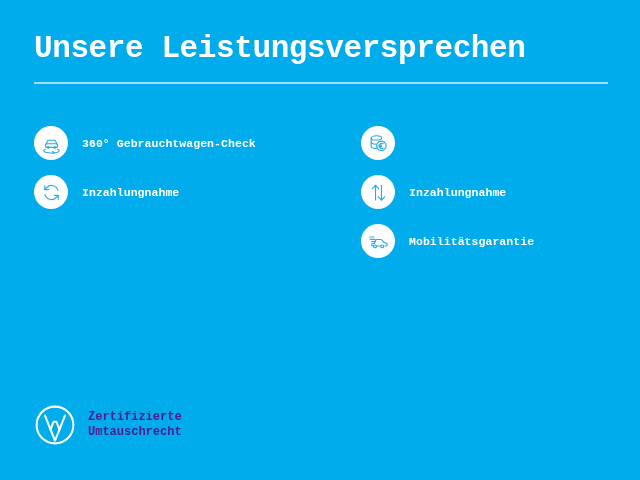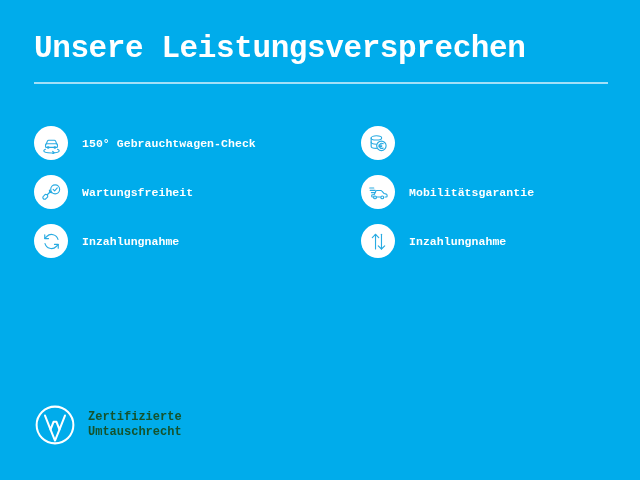--- a/index.html
+++ b/index.html
@@ -123,7 +123,7 @@
           <path d="M13.4 21.1l1.7 1.4-1.7 1.3"></path>
         </svg>
       </div>
-      <div class="benefit-label">150° Gebrauchtwagen-Check</div>
+      <div class="benefit-label">360° Gebrauchtwagen-Check</div>
     </div>
 
 

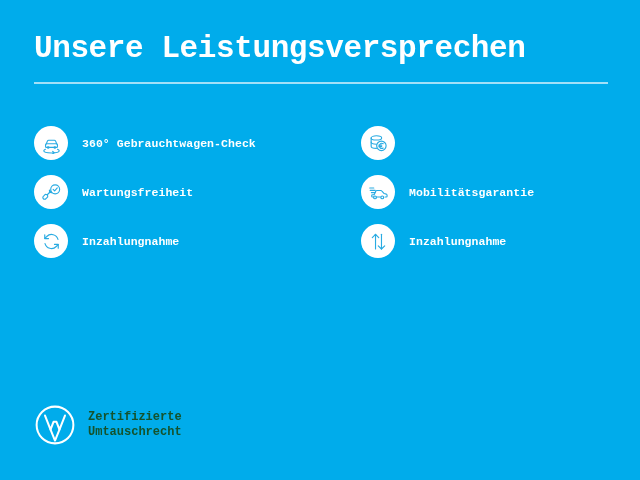--- a/index.html
+++ b/index.html
@@ -128,16 +128,6 @@
 
 
 
-    <div class="benefit-item">
-      <div class="benefit-icon">
-        <svg viewBox="0 0 24 24" fill="none" stroke="#29ABE2" stroke-width="1.3" stroke-linecap="round" stroke-linejoin="round">
-          <path d="M10.6 8.4a3.6 3.6 0 0 1-4.7 4.7l-2 2a2 2 0 1 0 2.8 2.8l2-2a3.6 3.6 0 0 1 4.7-4.7z" transform="translate(-1,1)"></path>
-          <circle cx="16.2" cy="8.4" r="5.1"></circle>
-          <path d="M13.9 8.4l1.7 1.7 3-3.3"></path>
-        </svg>
-      </div>
-      <div class="benefit-label">Wartungsfreiheit</div>
-    </div>
 
     <div class="benefit-item">
       <div class="benefit-icon">

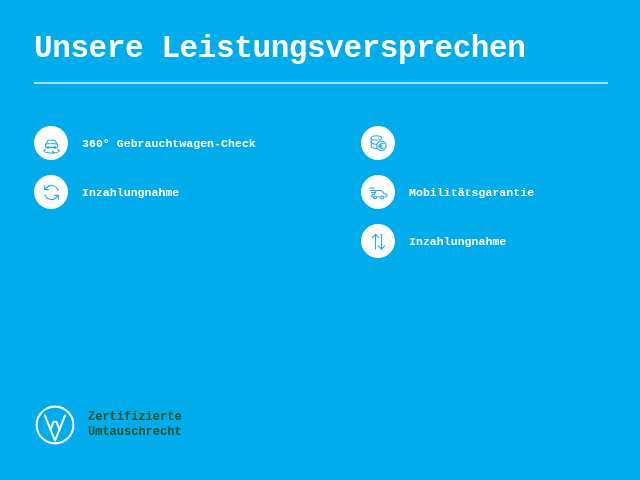--- a/index.html
+++ b/index.html
@@ -162,6 +162,18 @@
     <div class="benefit-item">
       <div class="benefit-icon">
         <svg viewBox="0 0 24 24" fill="none" stroke="#29ABE2" stroke-width="1.3" stroke-linecap="round" stroke-linejoin="round">
+          <path d="M8.6 20.6V3.8"></path>
+          <path d="M4.9 7.5l3.7-3.7 3.7 3.7"></path>
+          <path d="M15.4 3.8v16.8"></path>
+          <path d="M11.7 16.9l3.7 3.7 3.7-3.7"></path>
+        </svg>
+      </div>
+      <div class="benefit-label">Inzahlungnahme</div>
+    </div>
+
+    <div class="benefit-item">
+      <div class="benefit-icon">
+        <svg viewBox="0 0 24 24" fill="none" stroke="#29ABE2" stroke-width="1.3" stroke-linecap="round" stroke-linejoin="round">
           <path d="M7 14.6l1.8-3.9a1.7 1.7 0 0 1 1.5-1h4.3c.5 0 1 .2 1.3.6l2.6 2.9 2.3.6c.6.2 1 .7 1 1.3v1.1a1 1 0 0 1-1 1h-1.3"></path>
           <path d="M14.2 17.2H9.5"></path>
           <path d="M6.6 14.6H5.2a1 1 0 0 0-1 1v.6a1 1 0 0 0 1 1h1.4"></path>
@@ -171,18 +183,6 @@
         </svg>
       </div>
       <div class="benefit-label">Mobilitätsgarantie</div>
-    </div>
-
-    <div class="benefit-item">
-      <div class="benefit-icon">
-        <svg viewBox="0 0 24 24" fill="none" stroke="#29ABE2" stroke-width="1.3" stroke-linecap="round" stroke-linejoin="round">
-          <path d="M8.6 20.6V3.8"></path>
-          <path d="M4.9 7.5l3.7-3.7 3.7 3.7"></path>
-          <path d="M15.4 3.8v16.8"></path>
-          <path d="M11.7 16.9l3.7 3.7 3.7-3.7"></path>
-        </svg>
-      </div>
-      <div class="benefit-label">Inzahlungnahme</div>
     </div>
 
 

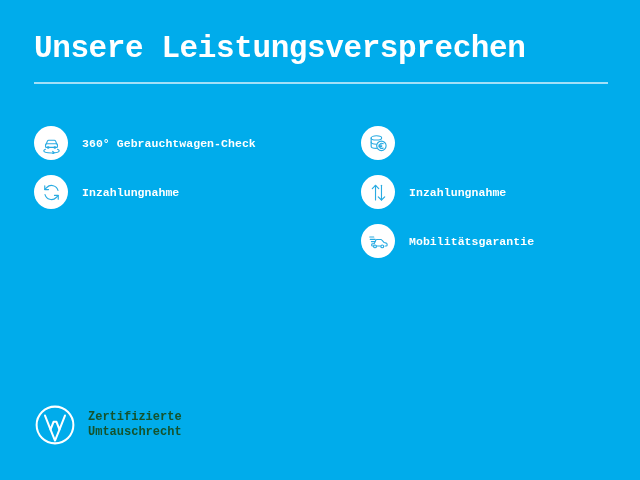--- a/index.html
+++ b/index.html
@@ -96,7 +96,7 @@
   #vw-logo svg { width: 42px; height: 42px; display: block; }
   #footer-text {
     margin-left: 12px;
-    color: #14532d;
+    color: #4c1d95;
     font-size: 12px;
     font-weight: bold;
     line-height: 15px;

